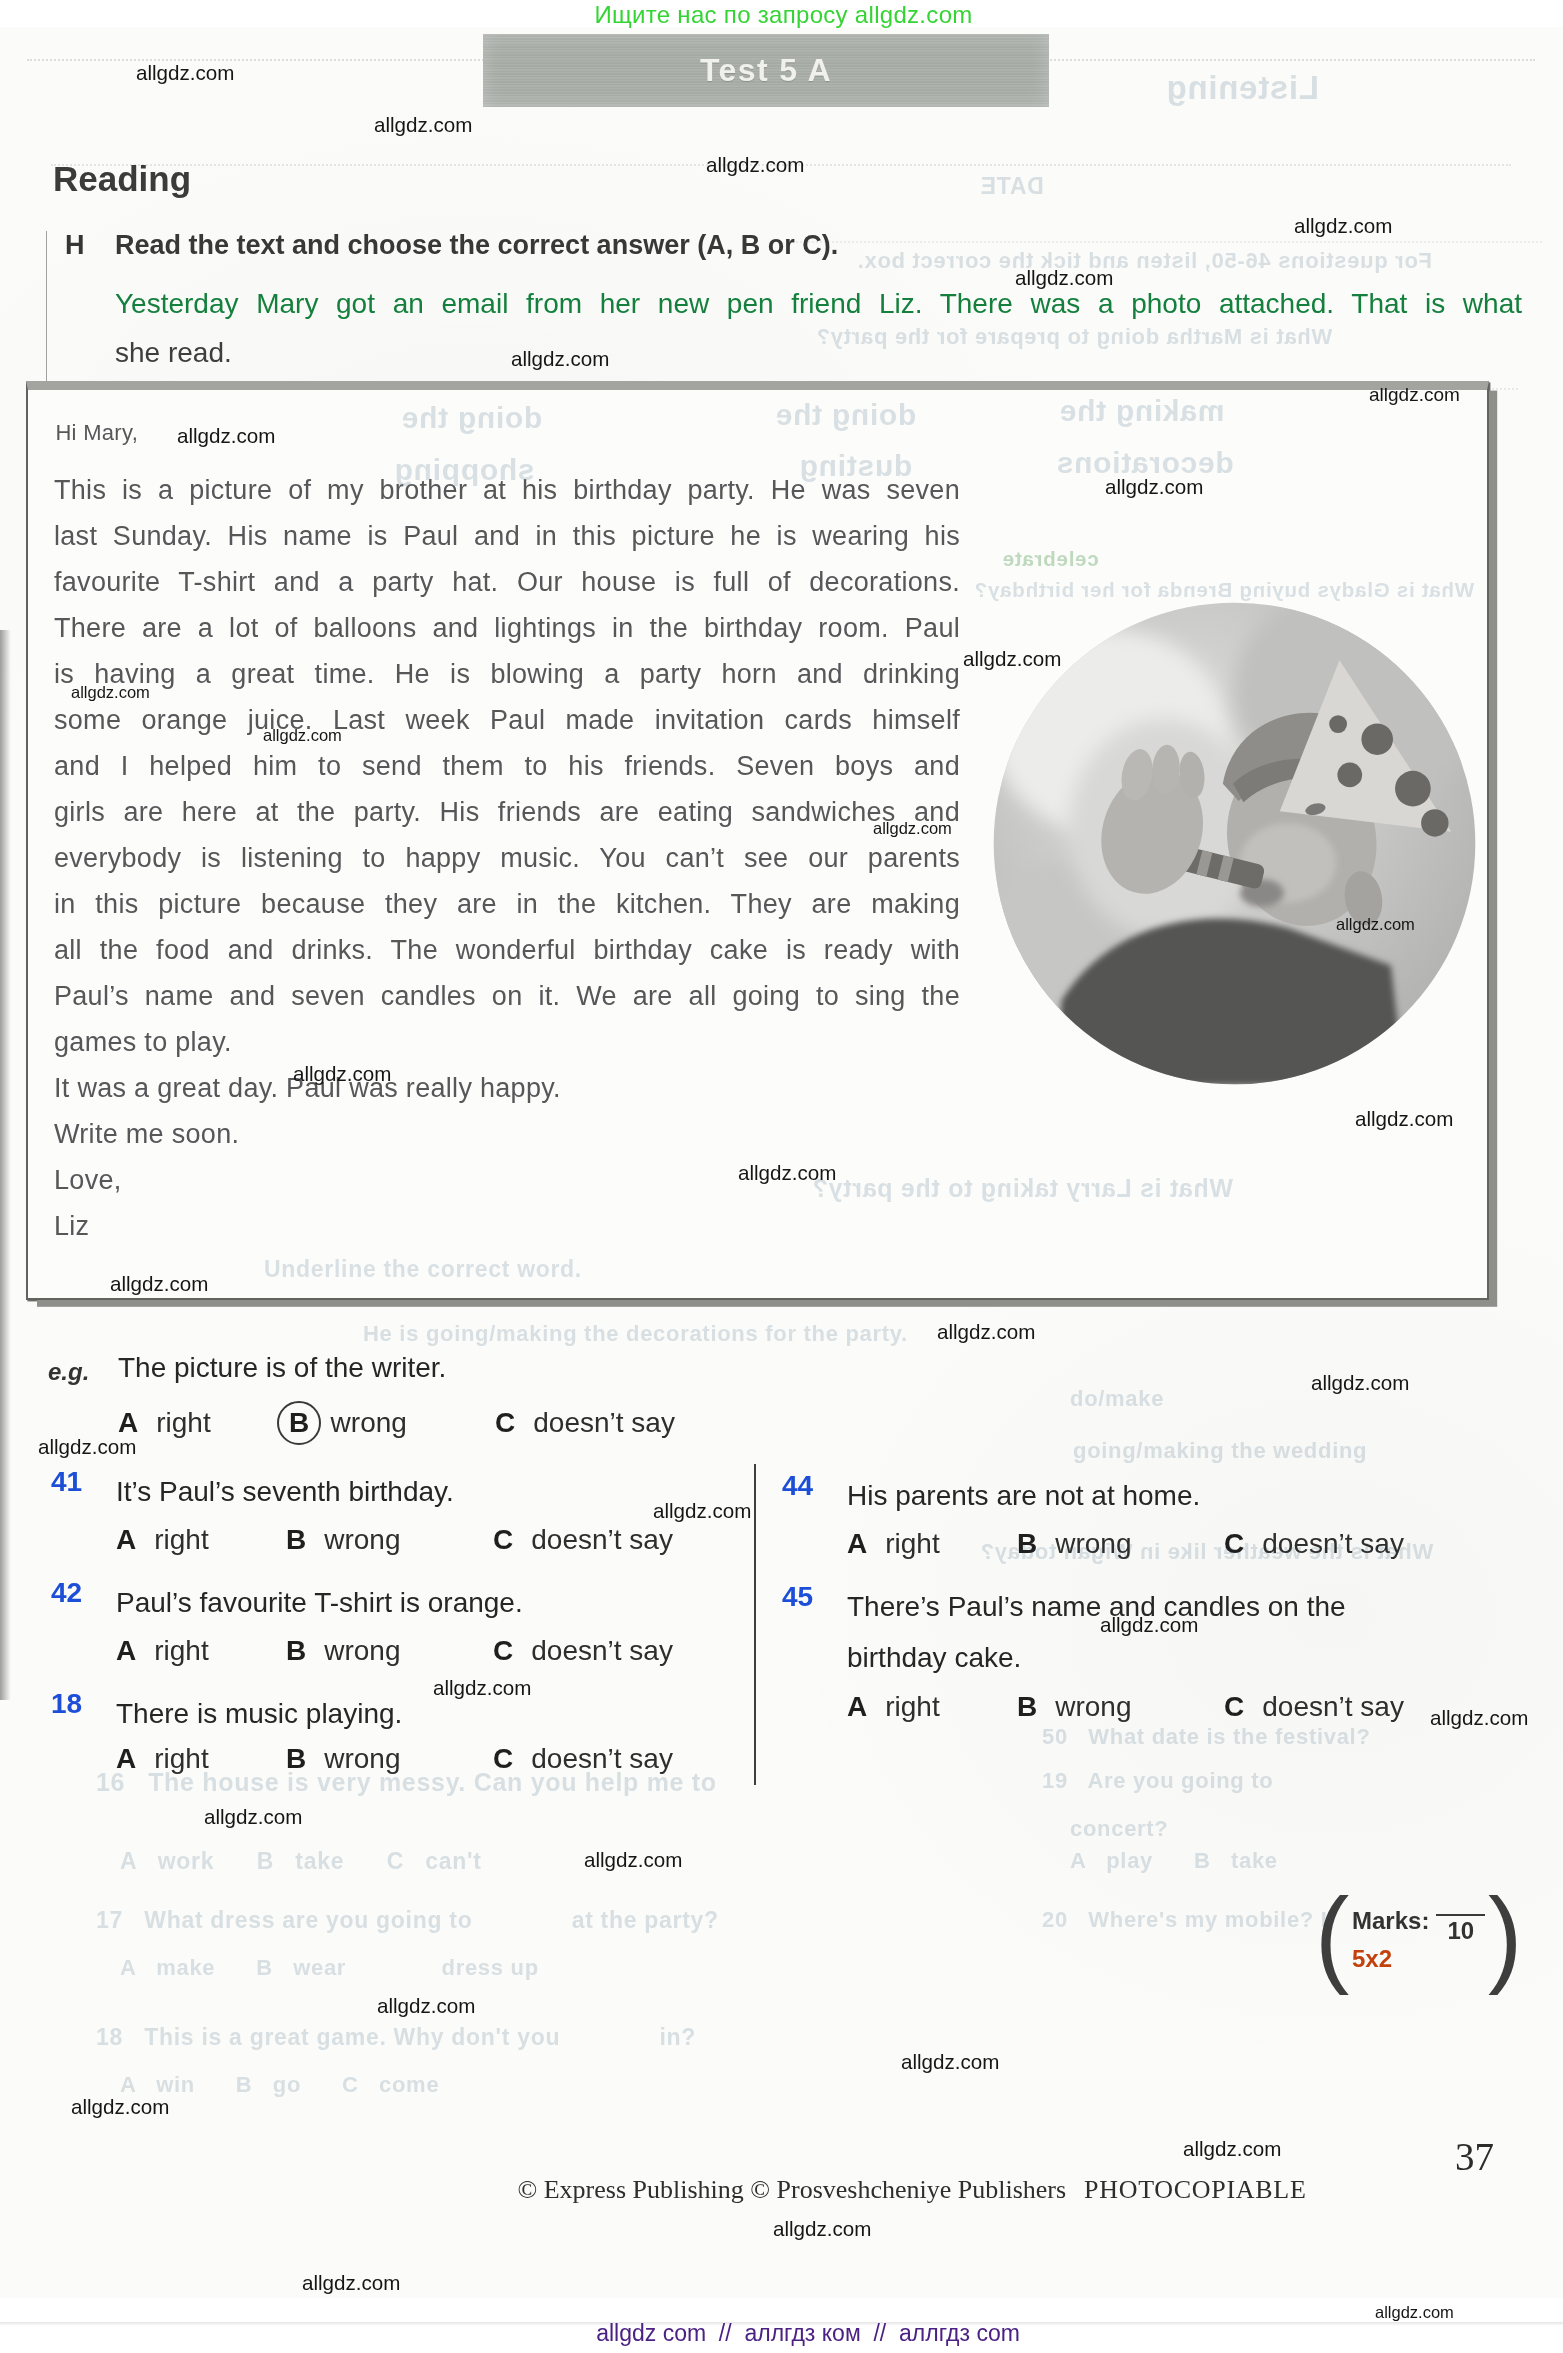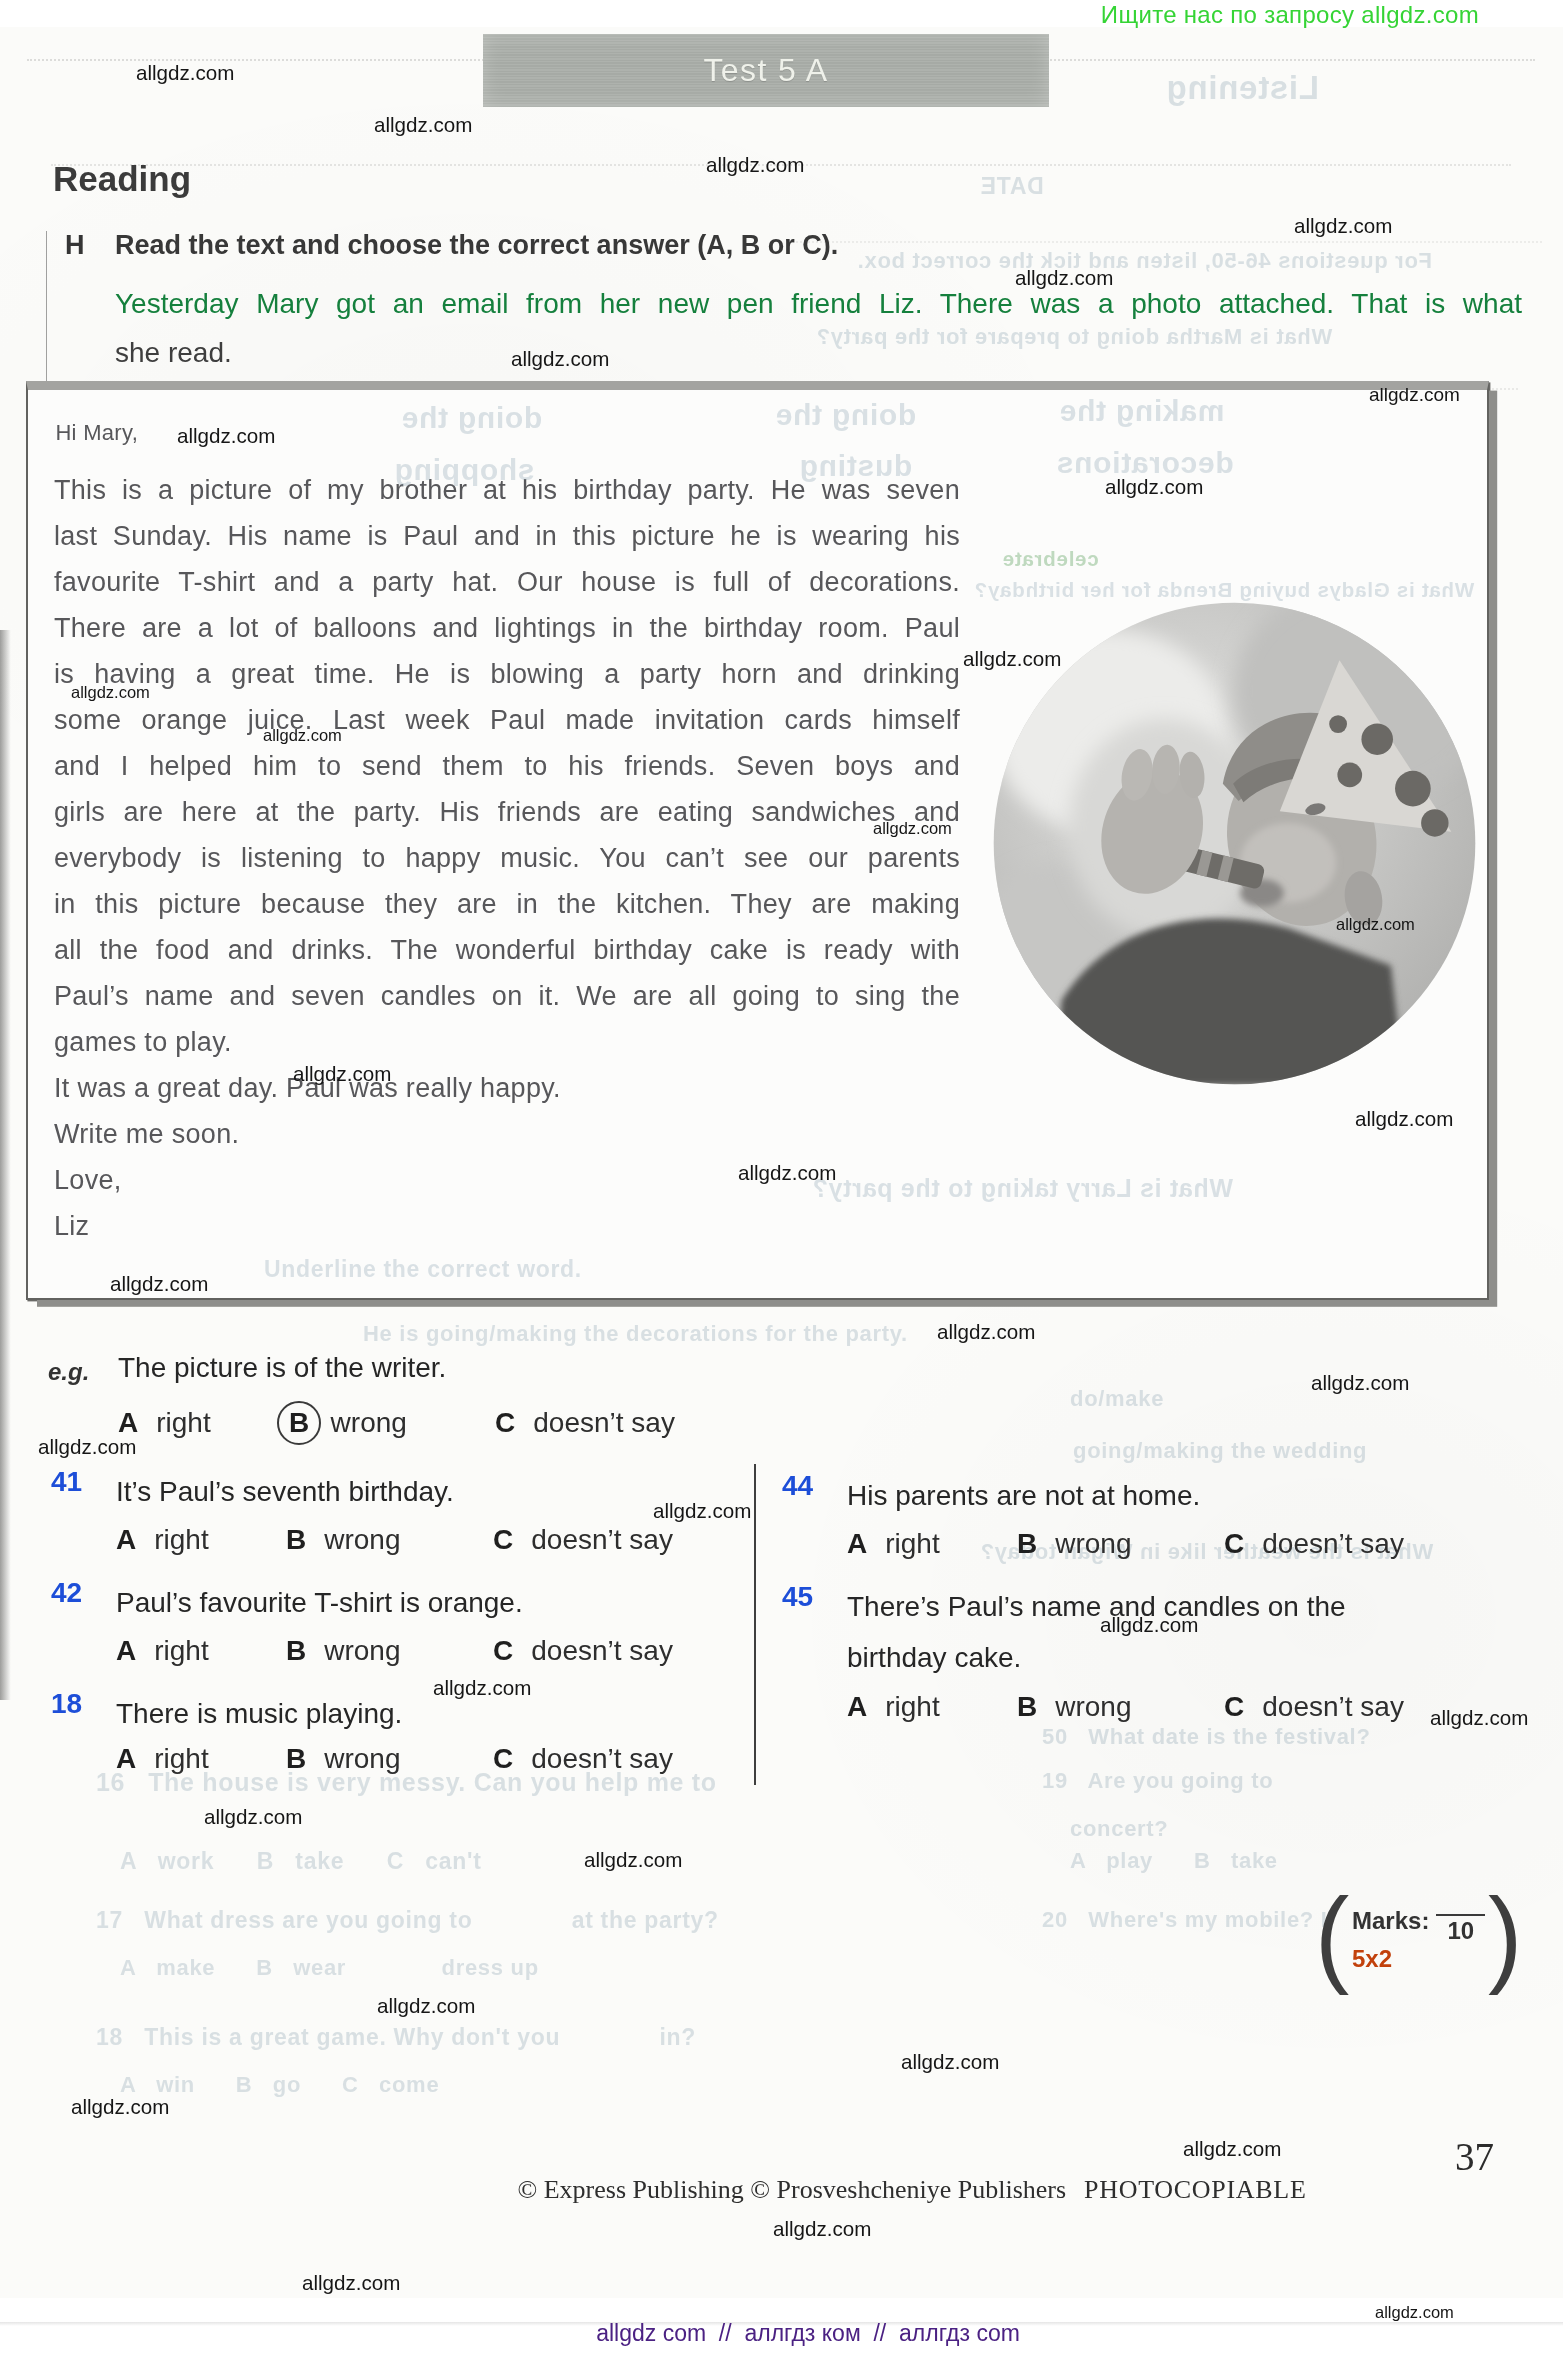--- a/index.html
+++ b/index.html
@@ -22,8 +22,8 @@
              background:linear-gradient(180deg, rgba(0,0,0,0.10), rgba(0,0,0,0));}
 
   
-  .promo{position:absolute;left:0;top:1.4px;width:1479px;text-align:right;
-         font-size:24px;font-weight:500;color:#35d435;letter-spacing:0.3px;}
+  .promo{position:absolute;left:0;top:1.4px;width:1479px;text-align:center;
+         font-size:24px;font-weight:500;color:#35d435;letter-spacing:0.3px;padding-left:44px;}
 
   
   .header-bar{position:absolute;left:483px;top:34px;width:566px;height:73px;

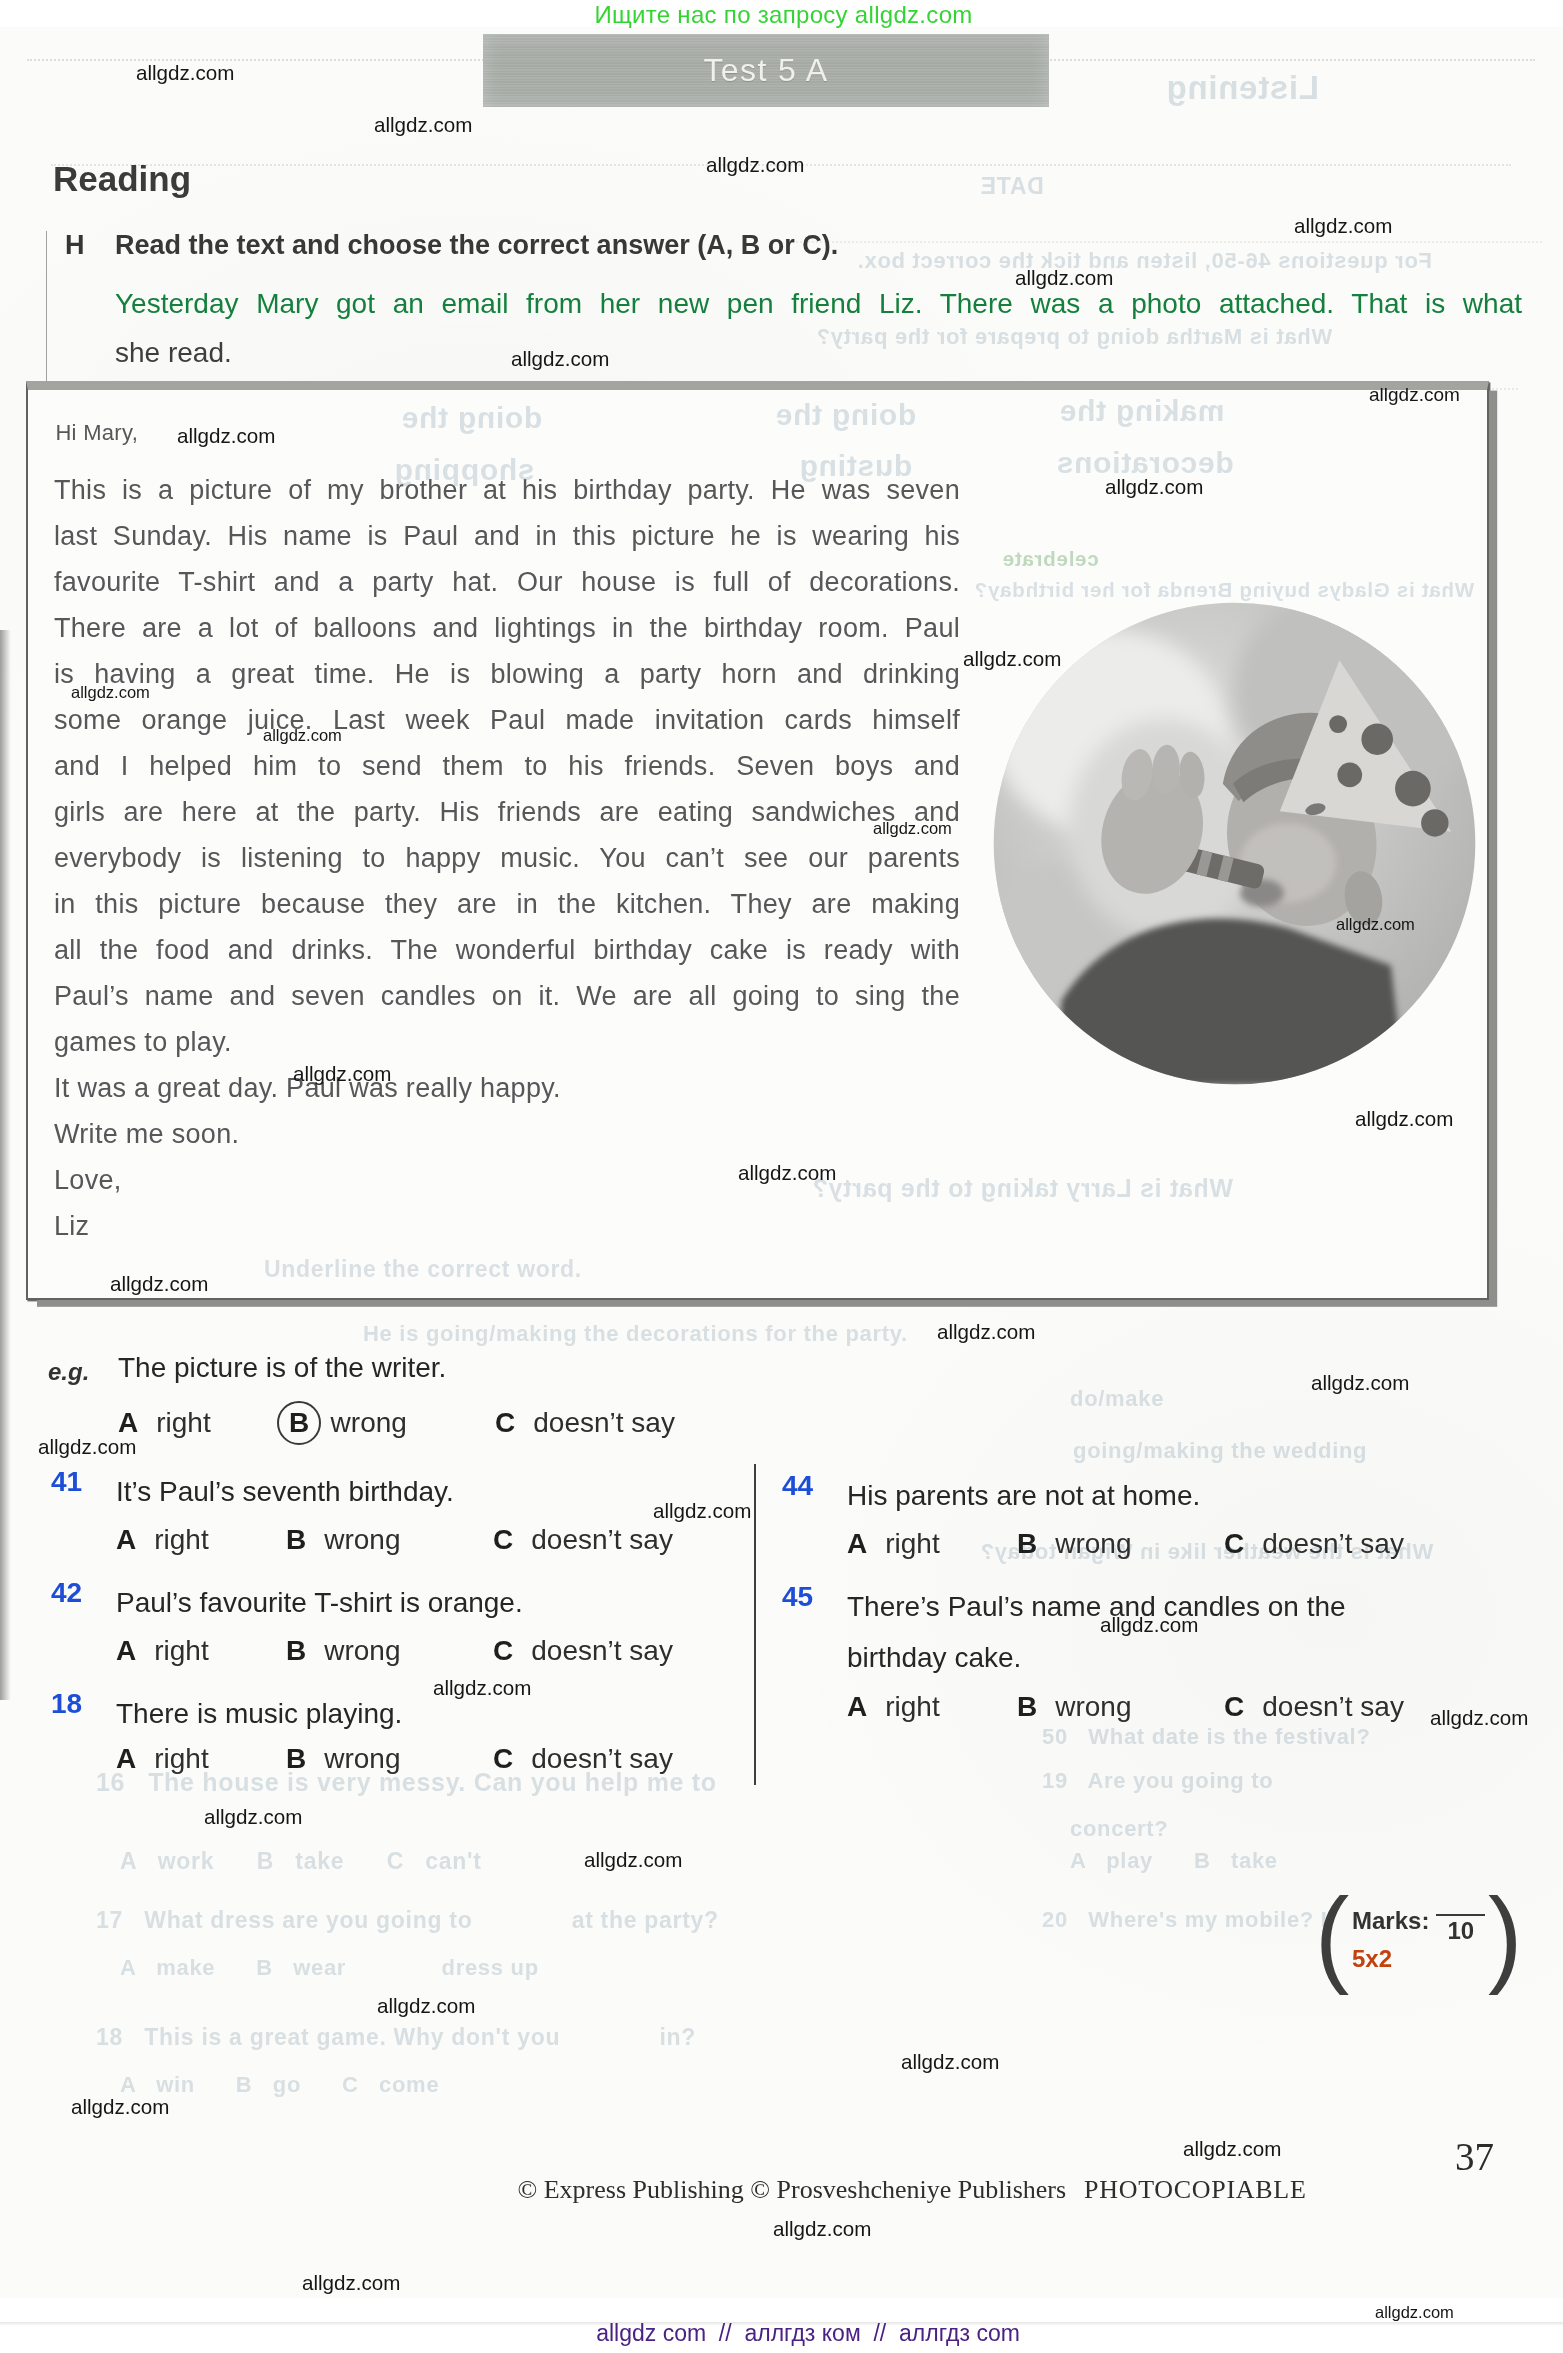--- a/index.html
+++ b/index.html
@@ -30,7 +30,7 @@
       background:repeating-linear-gradient(0deg,#a6aaa5 0 1.4px,#aeb2ad 1.4px 2.7px);
       display:flex;align-items:center;justify-content:center;
       box-shadow:inset 0 0 20.6px rgba(255,255,255,0.25);}
-  .header-bar span{font-size:32px;font-weight:400;color:#eff1ea;letter-spacing:1.4px;
+  .header-bar span{font-size:32px;font-weight:700;color:#eff1ea;letter-spacing:1.4px;
       text-shadow:0 0.7px 0.7px rgba(0,0,0,0.15);}
 
   

